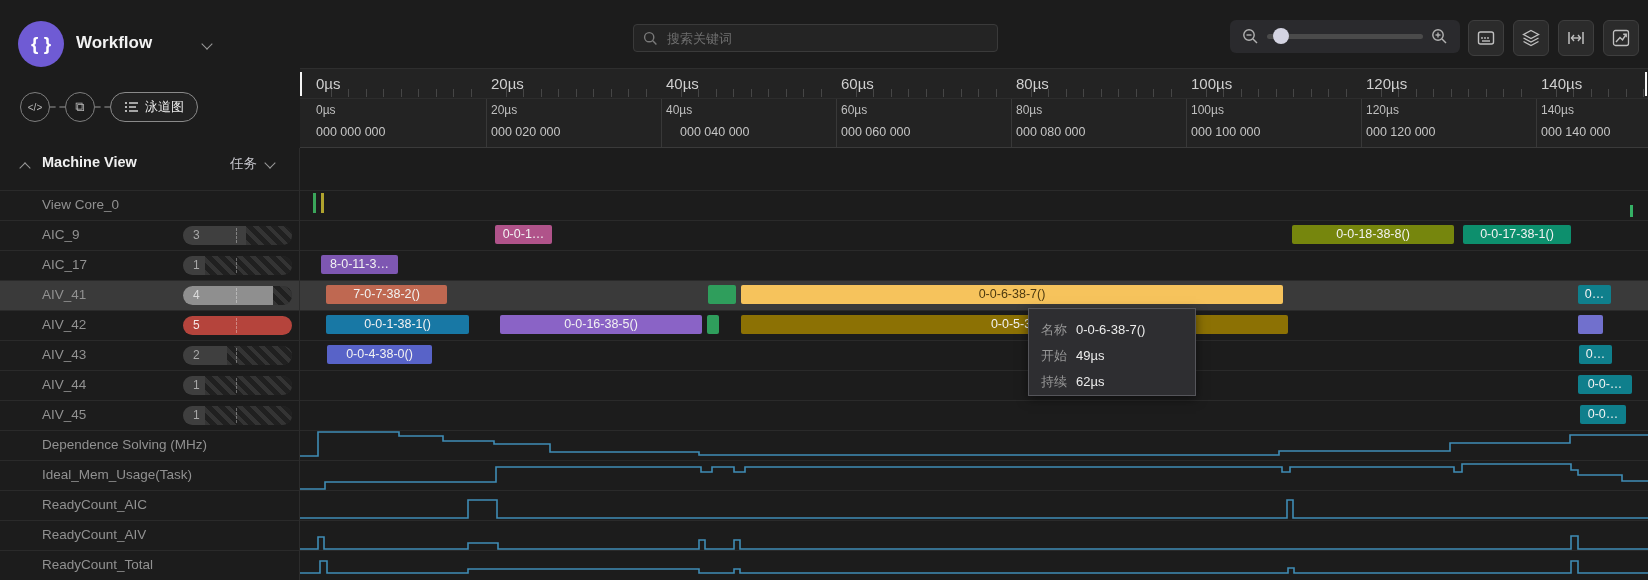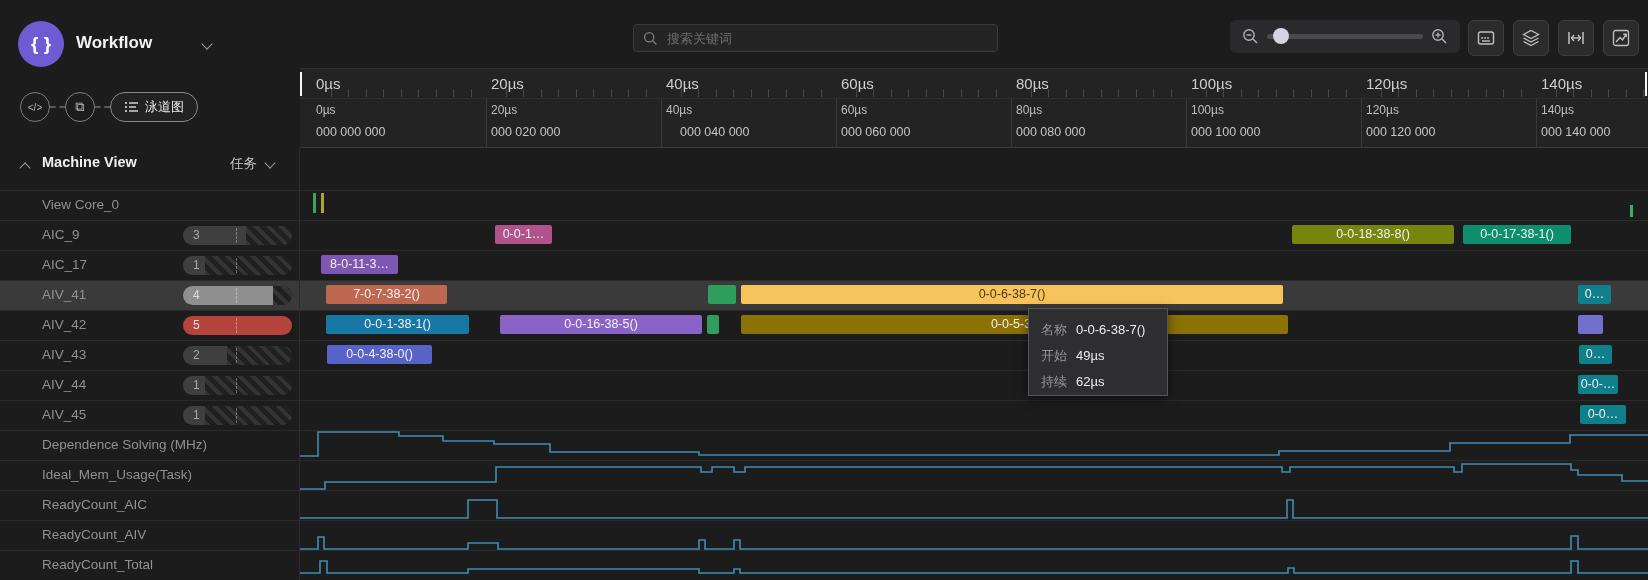--- a/index.html
+++ b/index.html
@@ -62,7 +62,7 @@
        color:#f2f2f2;overflow:hidden;white-space:nowrap;box-sizing:border-box;padding:0 2px;}
   .mark{position:absolute;}
   
-  #tooltip{left:1028px;top:308px;width:140px;height:88px;background:#2e2e31;border:1px solid #55555a;
+  #tooltip{left:1028px;top:308px;width:168px;height:88px;background:#2e2e31;border:1px solid #55555a;
        box-shadow:0 3px 10px rgba(0,0,0,.5);z-index:30;padding:8px 0 0 12px;box-sizing:border-box;font-size:13px;}
   #tooltip .trow{display:flex;gap:9px;line-height:26px;white-space:nowrap;}
   #tooltip .tlabel{color:#979797;}

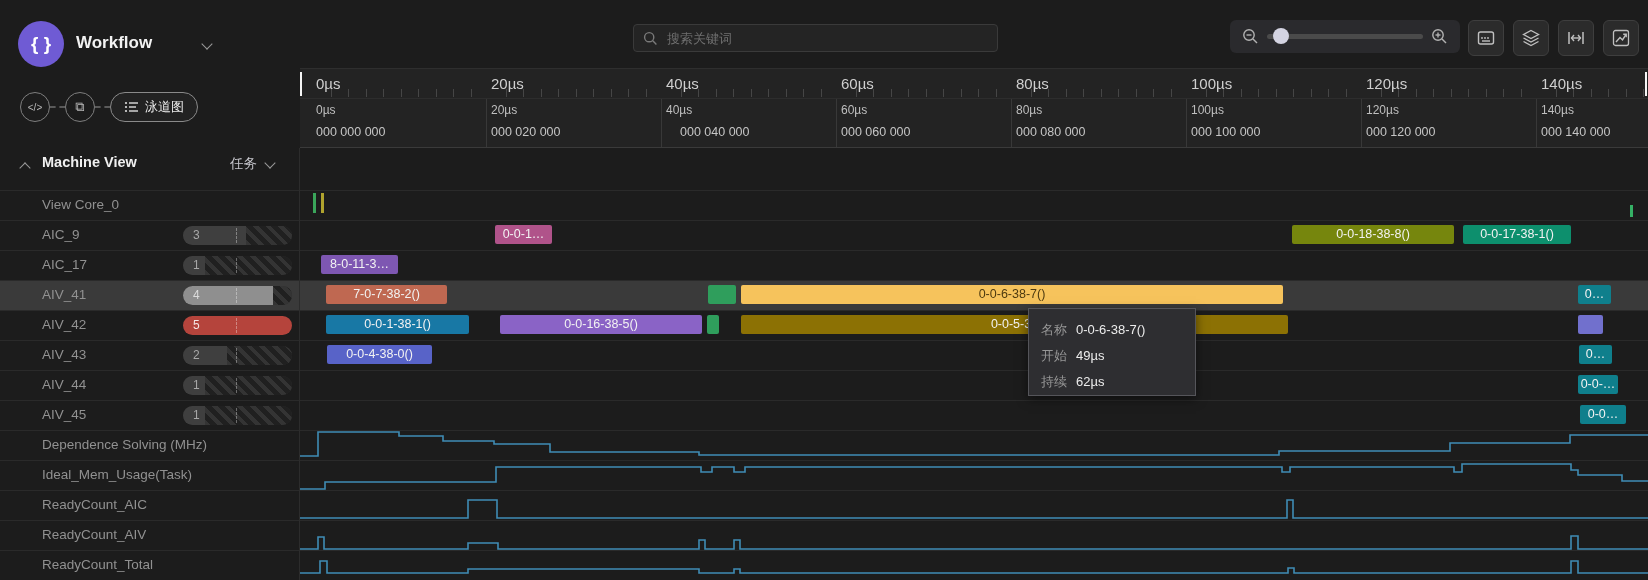--- a/index.html
+++ b/index.html
@@ -335,7 +335,7 @@
         <div class="thresh"></div>
         <div class="num" style="color: rgb(168, 168, 168);">1</div>
       </div>
-      <div class="bar" style="left: 1578px; top: 375px; width: 40px; background: rgb(15, 127, 140);">0-0-…</div>
+      <div class="bar" style="left: 1578px; top: 375px; width: 54px; background: rgb(15, 127, 140);">0-0-…</div>
       <div class="abs row-border" style="top: 400px;"></div>
       <div class="abs side-label" style="top: 407px;">AIV_45</div>
       <div class="abs badge" style="top: 406px;">

